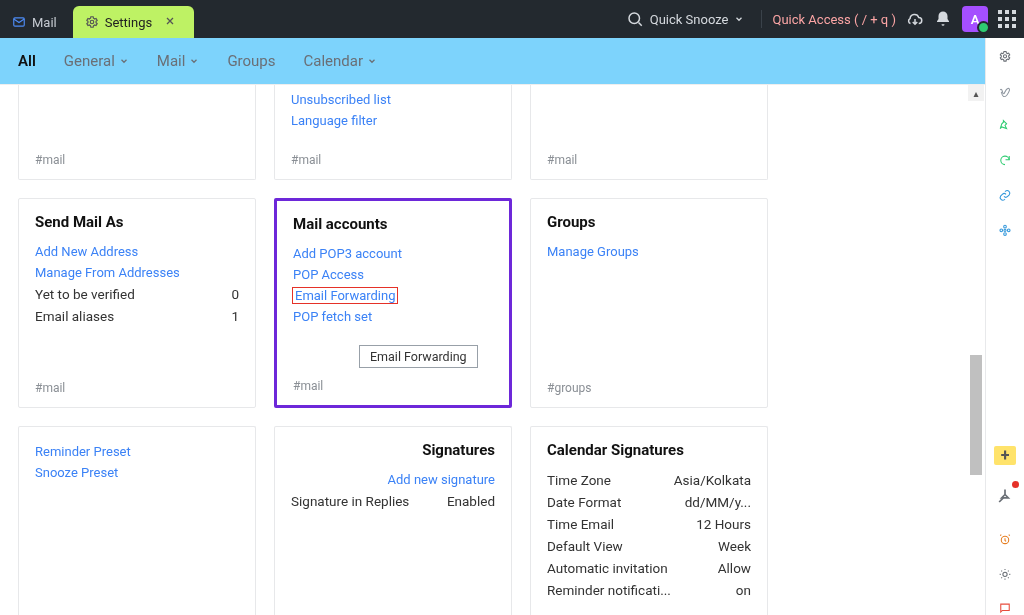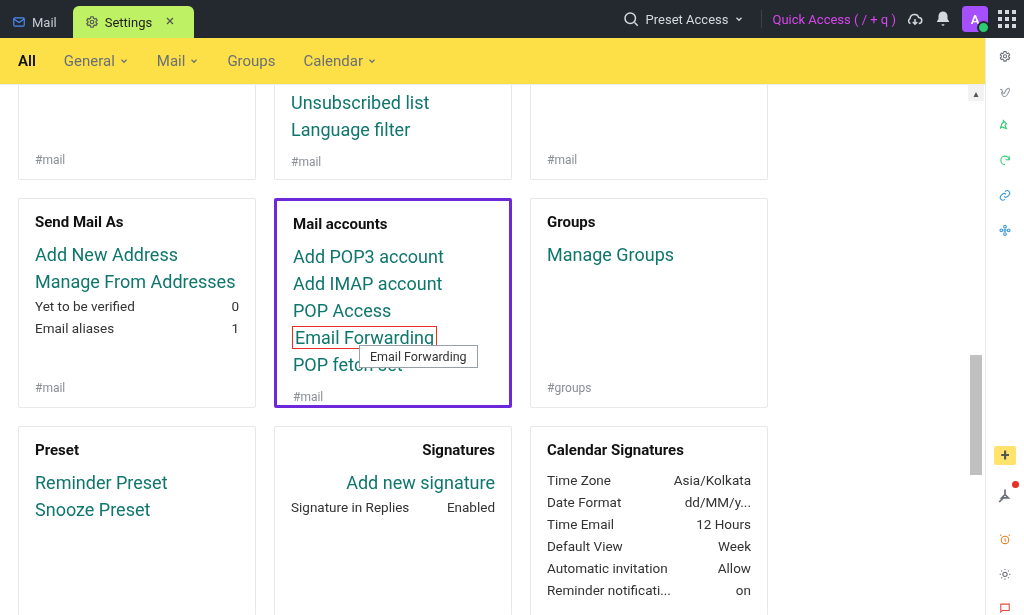--- a/index.html
+++ b/index.html
@@ -90,7 +90,7 @@
           <circle cx="11" cy="11" r="7"></circle>
           <path d="M21 21l-4.3-4.3"></path>
         </svg>
-      <span>Preset Access</span>
+      <span>Quick Snooze</span>
       <svg width="10" height="10" viewBox="0 0 24 24" fill="none" stroke="currentColor" stroke-width="3">
           <path d="M6 9l6 6 6-6"></path>
         </svg>

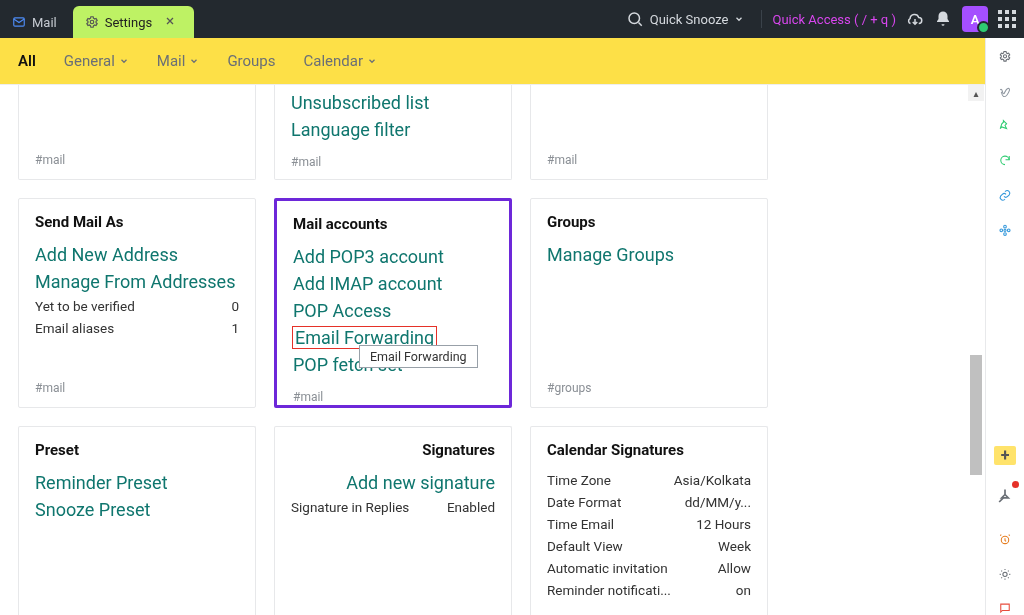--- a/index.html
+++ b/index.html
@@ -96,7 +96,7 @@
         </svg>
     </div>
     <div class="divider"></div>
-    <span style="color:#d946ef;text-align:center;">Quick Access  ( / + q )</span>
+    <span style="color:#fca5a5;text-align:center;">Quick Access  ( / + q )</span>
     <svg class="ticon" viewBox="0 0 24 24" fill="none" stroke="currentColor" stroke-width="2">
         <path d="M17 18a4 4 0 0 0 0-8 6 6 0 0 0-11.6 1.5A3.5 3.5 0 0 0 6 18"></path>
         <path d="M12 12v7m-3-3l3 3 3-3"></path>

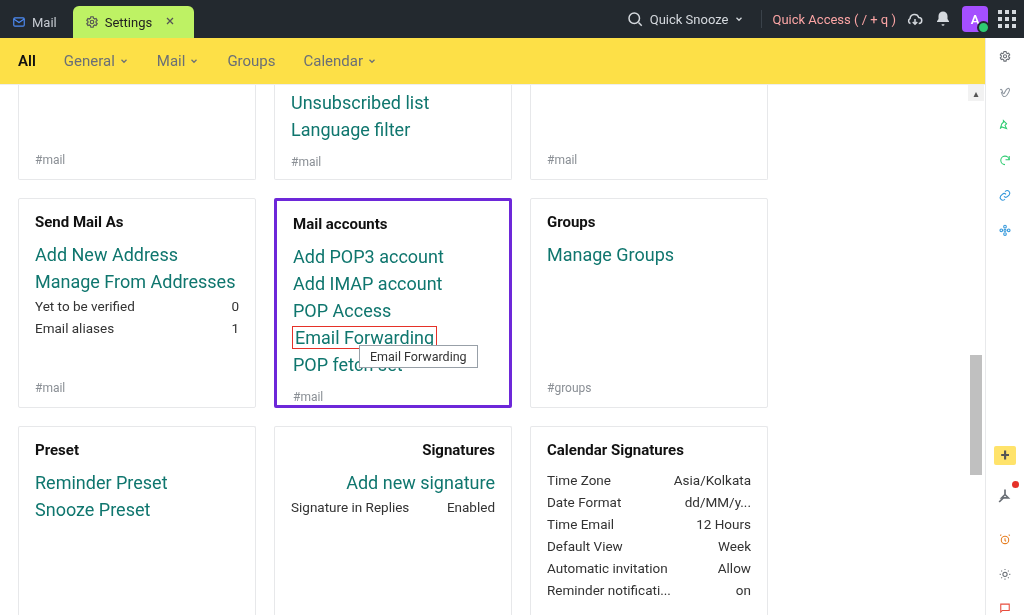--- a/index.html
+++ b/index.html
@@ -23,7 +23,7 @@
   .grip span{background:#d5d9de;width:4px;height:4px;}
 
   
-  .catnav{height:47px;border-bottom:1px solid #eee;display:flex;align-items:center;gap:28px;padding:0 18px;font-size:15px;color:#6a6f76;background:#fde047;}
+  .catnav{height:47px;border-bottom:1px solid #eee;display:flex;align-items:center;gap:28px;padding:0 18px;font-size:15px;color:#6a6f76;background:#7dd3fc;}
   .catnav .item{display:flex;align-items:center;gap:4px;cursor:pointer;}
   .catnav .item.selected{color:#111;font-weight:600;}
   .chev{width:10px;height:10px;}

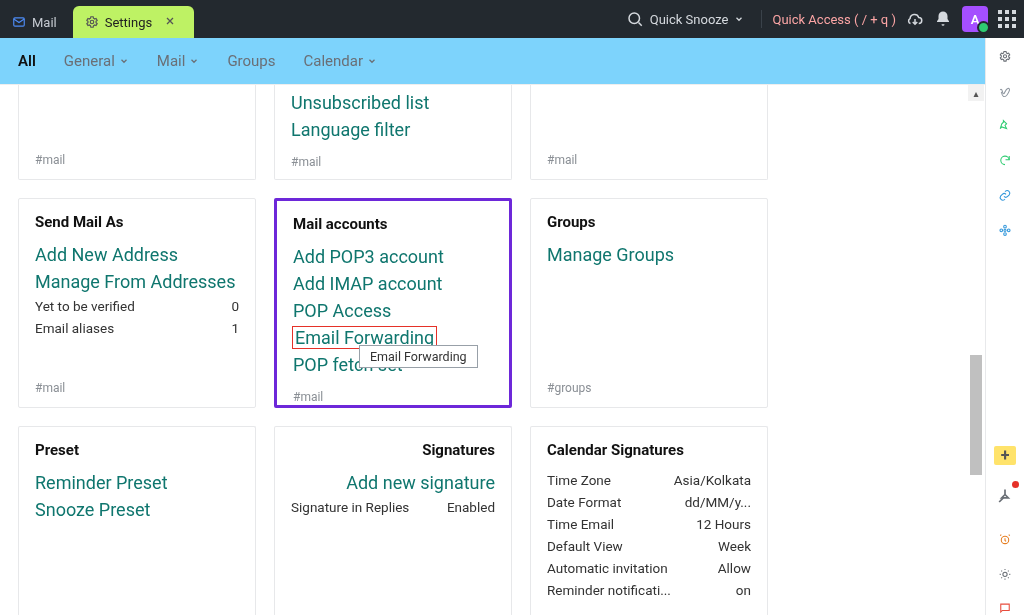--- a/index.html
+++ b/index.html
@@ -39,7 +39,7 @@
   .card{width:238px;border:1px solid #e7e8ea;border-radius:2px;padding:14px 16px 12px 16px;display:flex;flex-direction:column;background:#fff;}
   .card.highlight{border:3px solid #6d28d9;}
   .card h3{font-size:15px;font-weight:700;color:#111;margin-bottom:10px;}
-  .card a.link{color:#0f766e;font-size:18px;text-decoration:none;margin:3px 0;cursor:pointer;display:block;}
+  .card a.link{color:#3b82f6;font-size:13px;text-decoration:none;margin:3px 0;cursor:pointer;display:block;}
   .card .plain{color:#333;font-size:13.5px;margin:3px 0;display:flex;justify-content:space-between;gap:32px;}
   .tag{color:#8a8f95;font-size:12px;margin-top:auto;padding-top:12px;}
   .kv{display:flex;justify-content:space-between;color:#333;font-size:13.5px;margin:3px 0;}

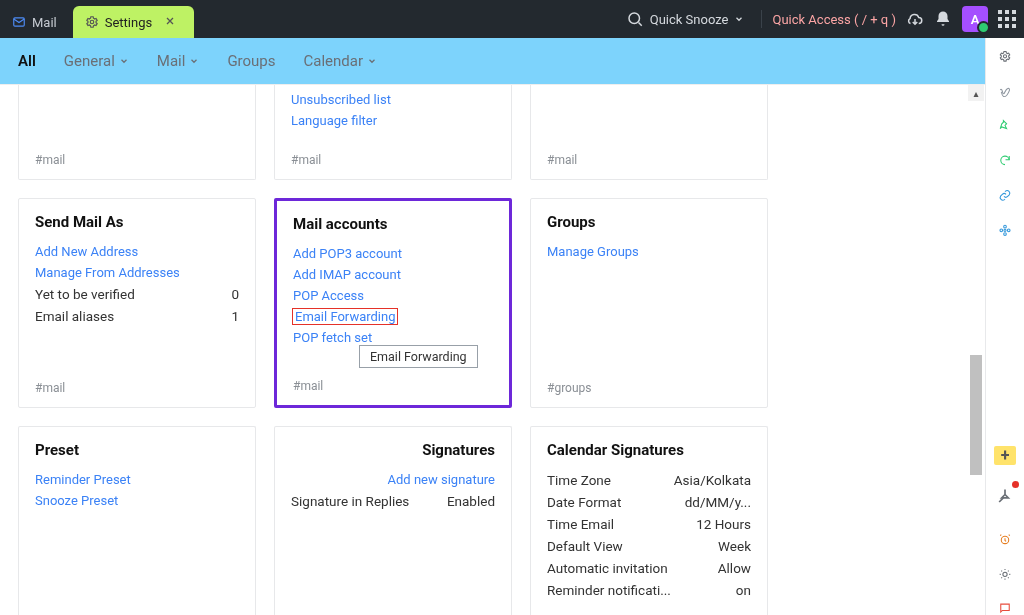--- a/index.html
+++ b/index.html
@@ -185,7 +185,6 @@
       <div class="card highlight" style="height:210px;position:relative;">
         <h3>Mail accounts</h3>
         <a class="link">Add POP3 account</a>
-        <a class="link">Add IMAP account</a>
         <a class="link">POP Access</a>
         <a class="link link-hl">Email Forwarding</a>
         <a class="link">POP fetch set</a>

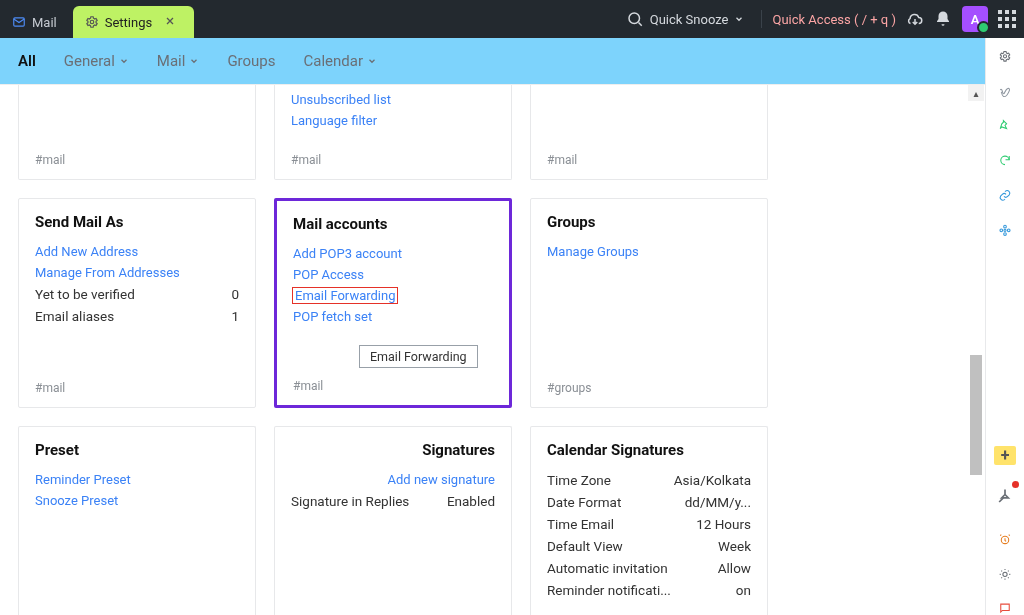--- a/index.html
+++ b/index.html
@@ -201,7 +201,6 @@
 
     <div class="row">
       <div class="card" style="min-height:190px;border-bottom:none;">
-        <h3>Preset</h3>
         <a class="link">Reminder Preset</a>
         <a class="link">Snooze Preset</a>
       </div>

